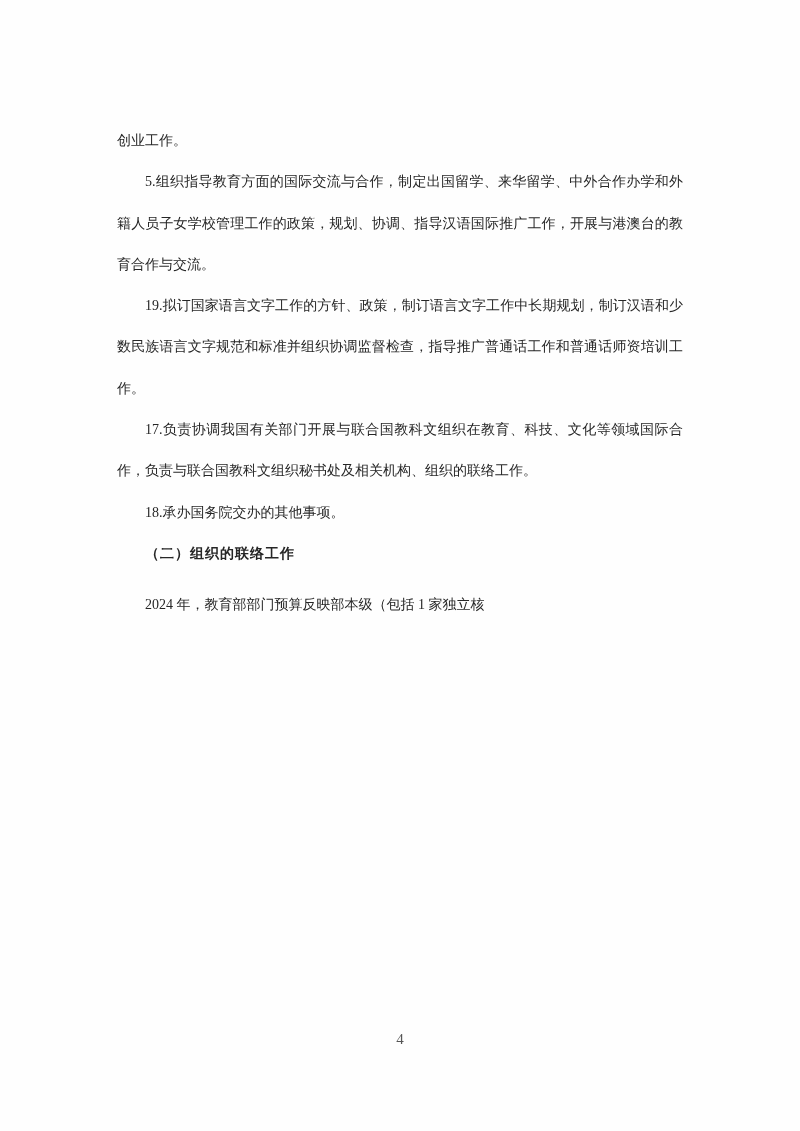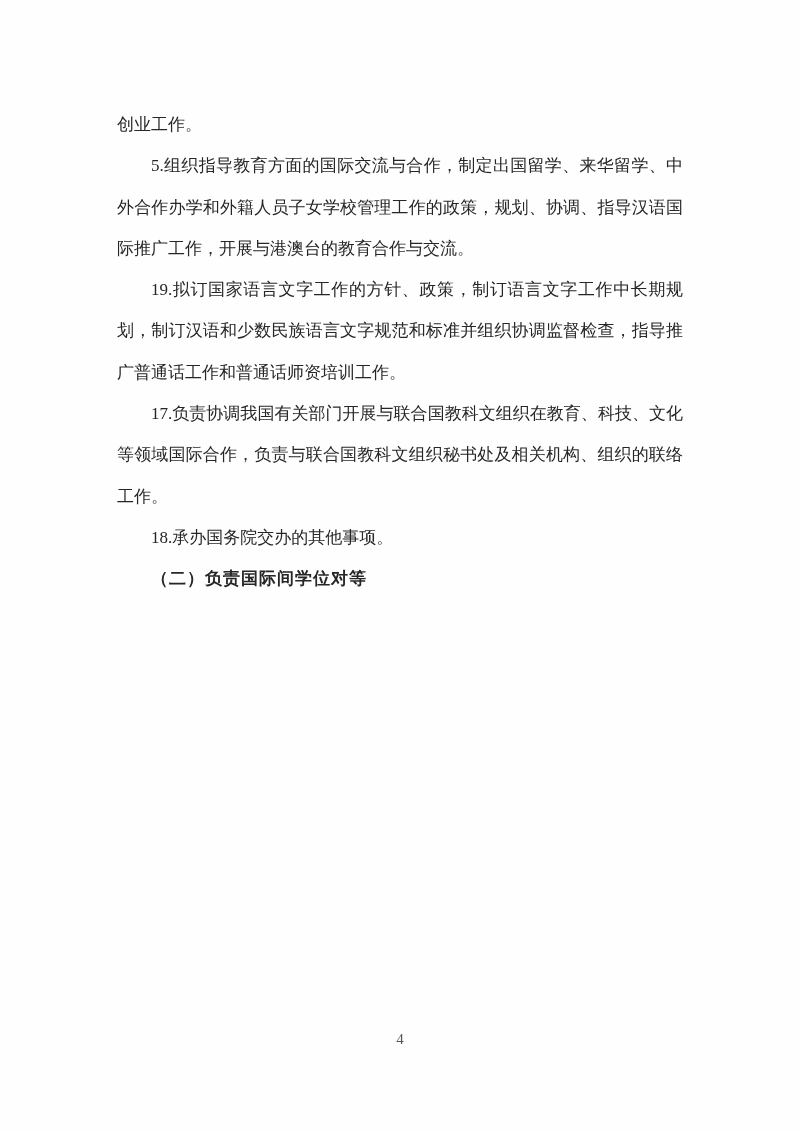--- a/index.html
+++ b/index.html
@@ -20,9 +20,9 @@
   .content {
     position: absolute;
     left: 117px;
-    top: 104px;
+    top: 120px;
     width: 566px;
-    font-size: 17px;
+    font-size: 14px;
     line-height: 41.3px;
     text-align: justify;
   }

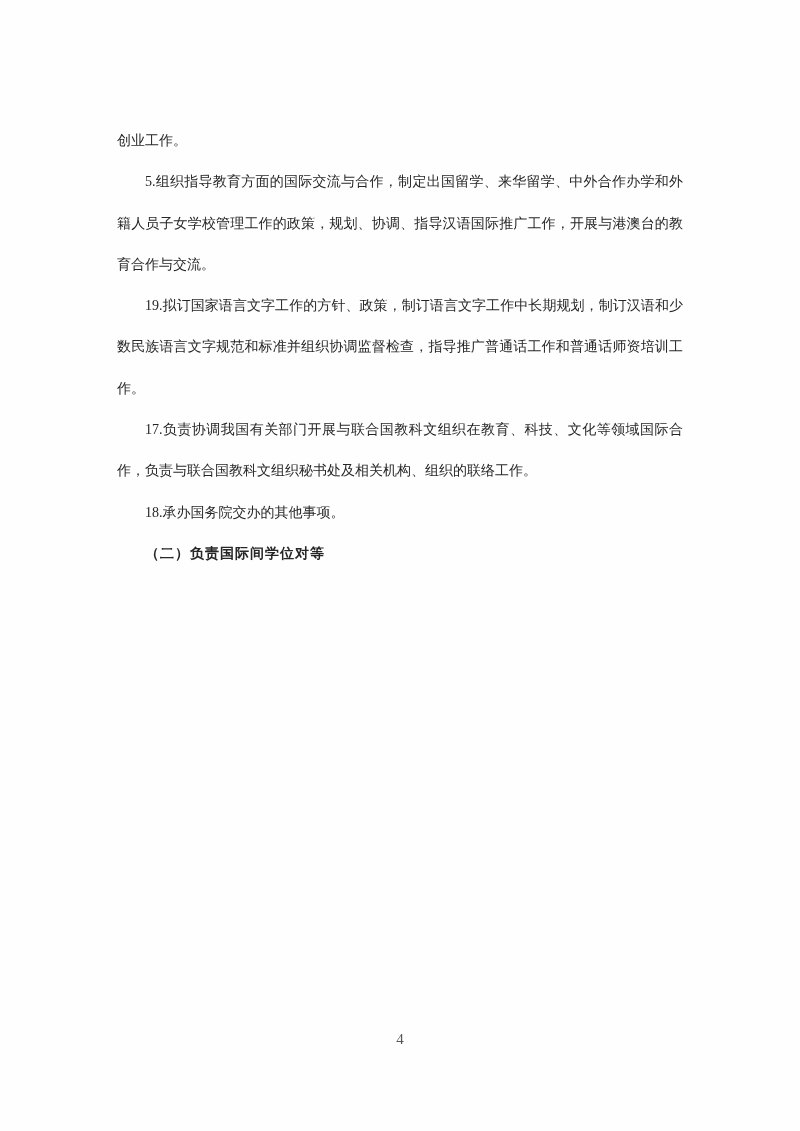--- a/index.html
+++ b/index.html
@@ -61,7 +61,7 @@
     <p>19.拟订国家语言文字工作的方针、政策，制订语言文字工作中长期规划，制订汉语和少数民族语言文字规范和标准并组织协调监督检查，指导推广普通话工作和普通话师资培训工作。</p>
     <p>17.负责协调我国有关部门开展与联合国教科文组织在教育、科技、文化等领域国际合作，负责与联合国教科文组织秘书处及相关机构、组织的联络工作。</p>
     <p>18.承办国务院交办的其他事项。</p>
-    <p class="heading">（二）负责国际间学位对等</p>
+    <p class="heading">（二）组织的联络工作</p>
   </div>
   <div class="footer">4</div>
 </div>

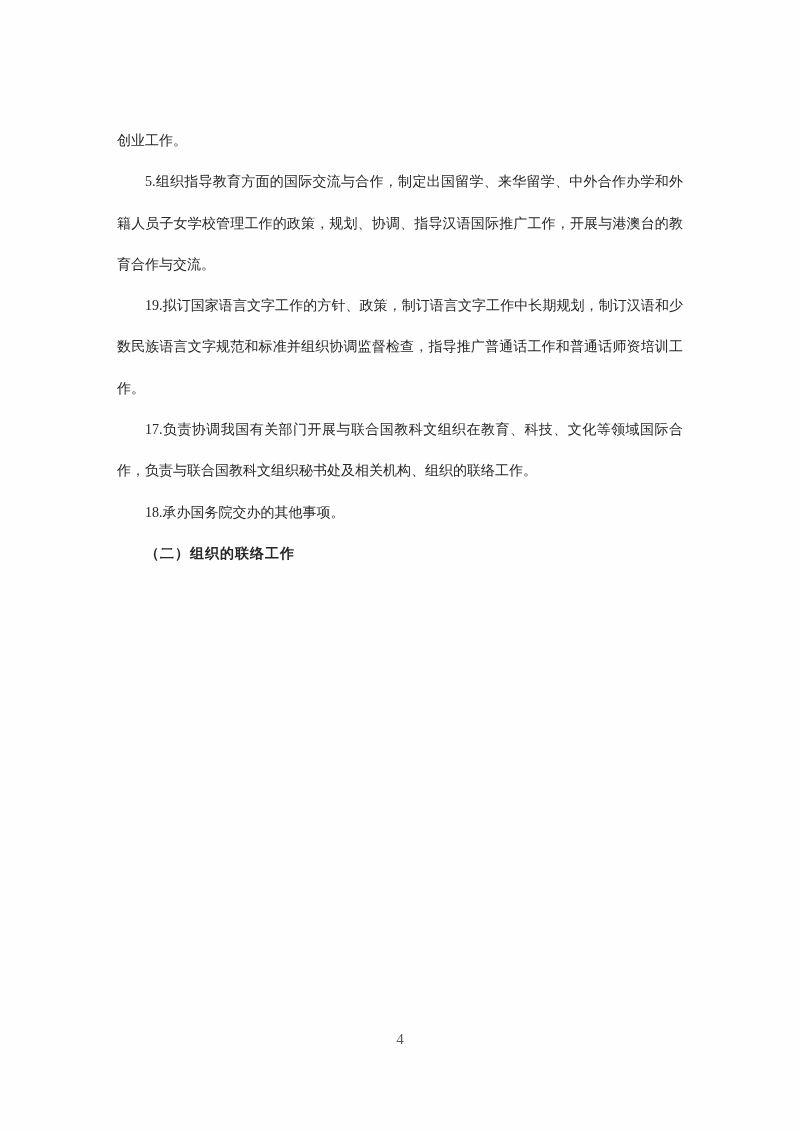--- a/index.html
+++ b/index.html
@@ -62,6 +62,7 @@
     <p>17.负责协调我国有关部门开展与联合国教科文组织在教育、科技、文化等领域国际合作，负责与联合国教科文组织秘书处及相关机构、组织的联络工作。</p>
     <p>18.承办国务院交办的其他事项。</p>
     <p class="heading">（二）组织的联络工作</p>
+    <p>2024 年，教育部部门预算反映部本级（包括 1 家独立核</p>
   </div>
   <div class="footer">4</div>
 </div>

